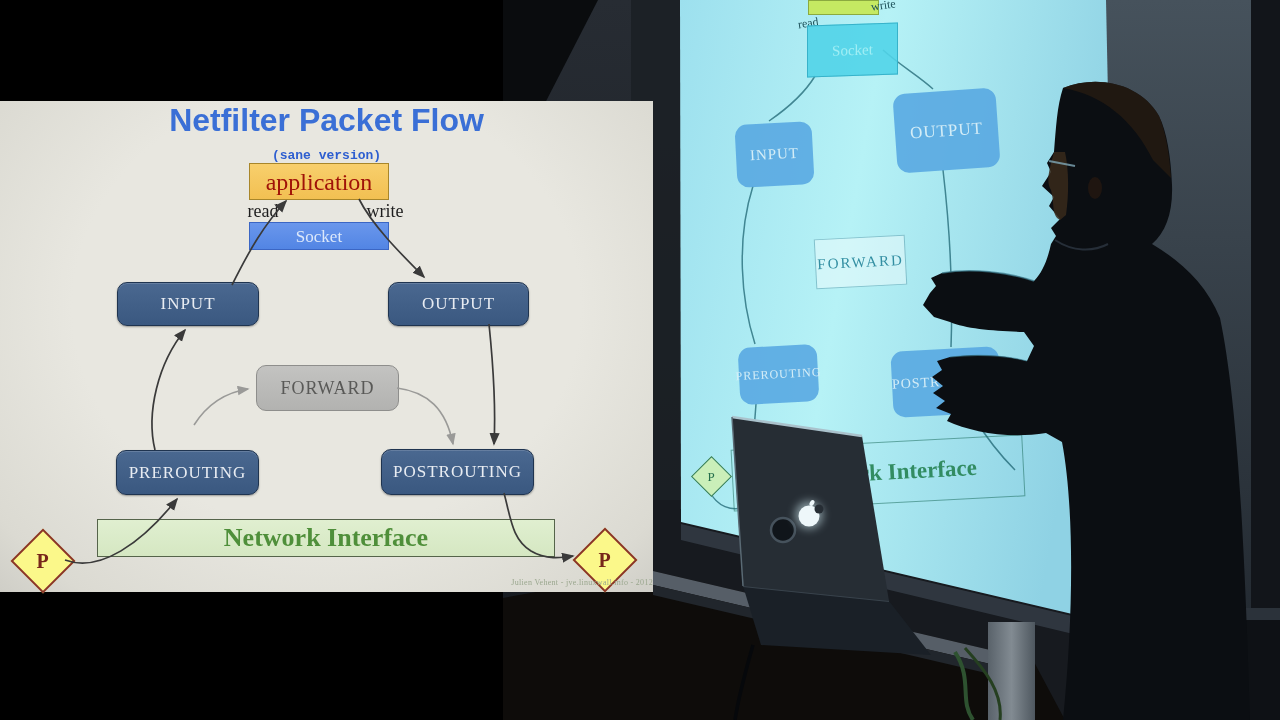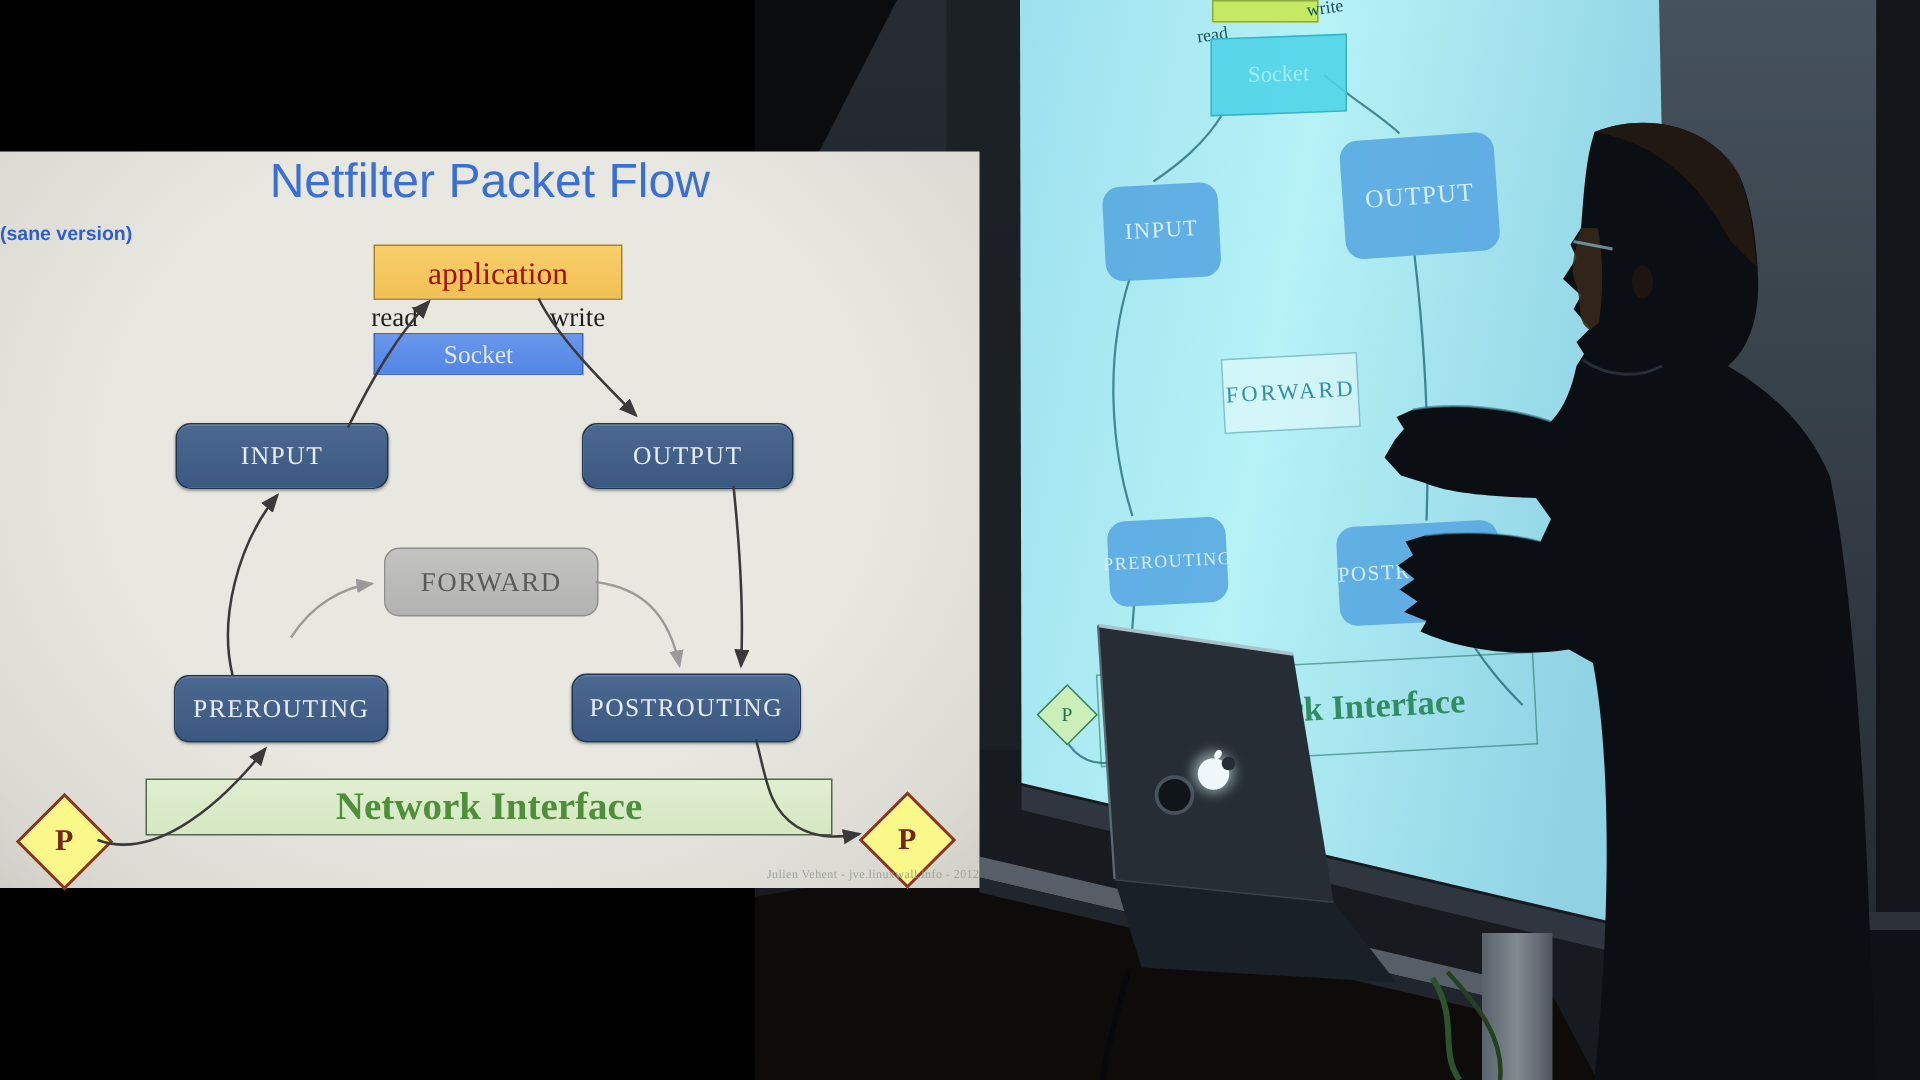--- a/index.html
+++ b/index.html
@@ -36,7 +36,7 @@
          background:radial-gradient(ellipse at 50% 42%, #e8e7e0 55%, #dbdad2 88%, #cfcec7 100%);
          }
   .s-title{position:absolute;top:1px;left:0;width:100%;text-align:center;
-           font-family:"Liberation Sans",sans-serif;font-weight:normal;
+           font-family:"Liberation Sans",sans-serif;font-weight:bold;
            font-size:32px;color:#3a6fd6;}
   .s-subtitle{position:absolute;top:47px;left:0;width:100%;text-align:left;
            font-family:Liberation Sans, sans-serif;font-weight:bold;

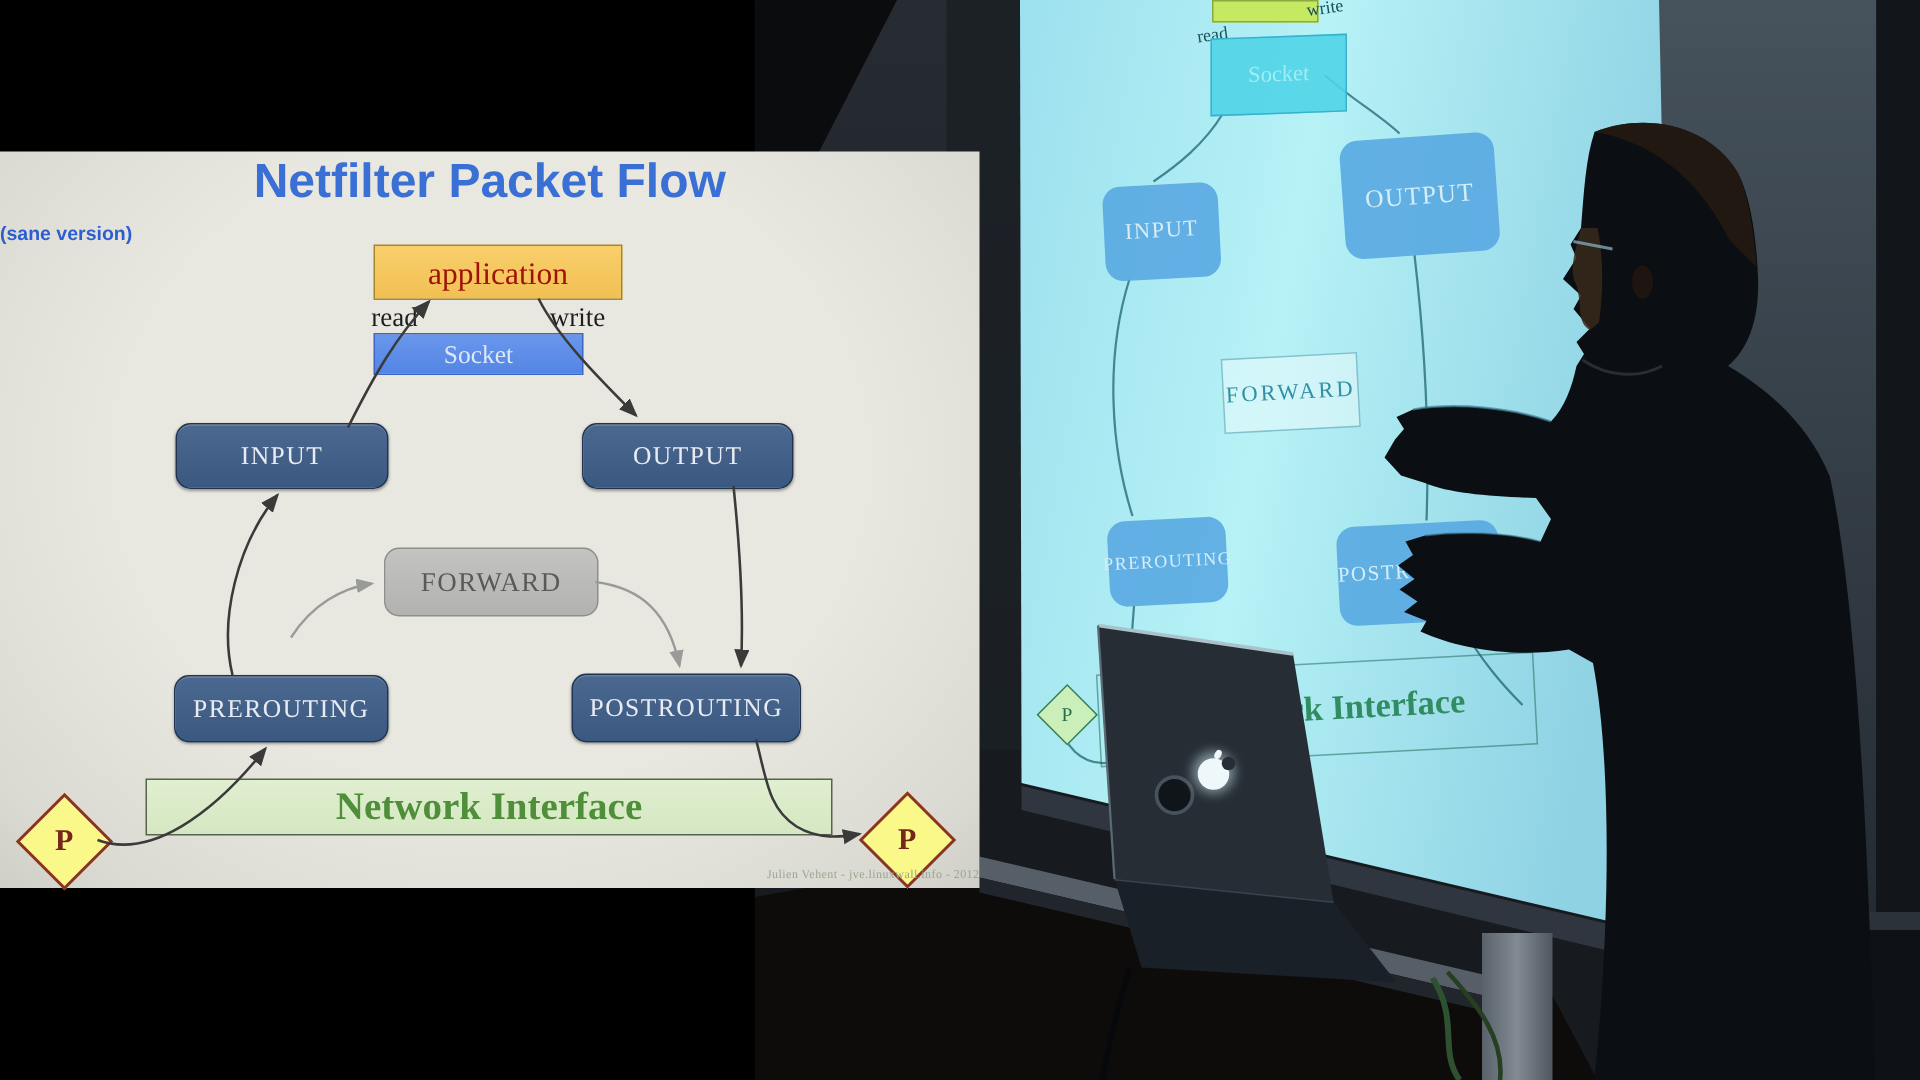--- a/index.html
+++ b/index.html
@@ -38,8 +38,8 @@
   .s-title{position:absolute;top:1px;left:0;width:100%;text-align:center;
            font-family:"Liberation Sans",sans-serif;font-weight:bold;
            font-size:32px;color:#3a6fd6;}
-  .s-subtitle{position:absolute;top:47px;left:0;width:100%;text-align:left;
-           font-family:Liberation Sans, sans-serif;font-weight:bold;
+  .s-subtitle{position:absolute;top:47px;left:0;width:100%;text-align:center;
+           font-family:Liberation Mono, monospace;font-weight:bold;
            font-size:13px;color:#2d5ed0;}
   .box{position:absolute;text-align:center;box-sizing:border-box;}
   .app{left:249px;top:62px;width:166px;height:37px;line-height:36px;

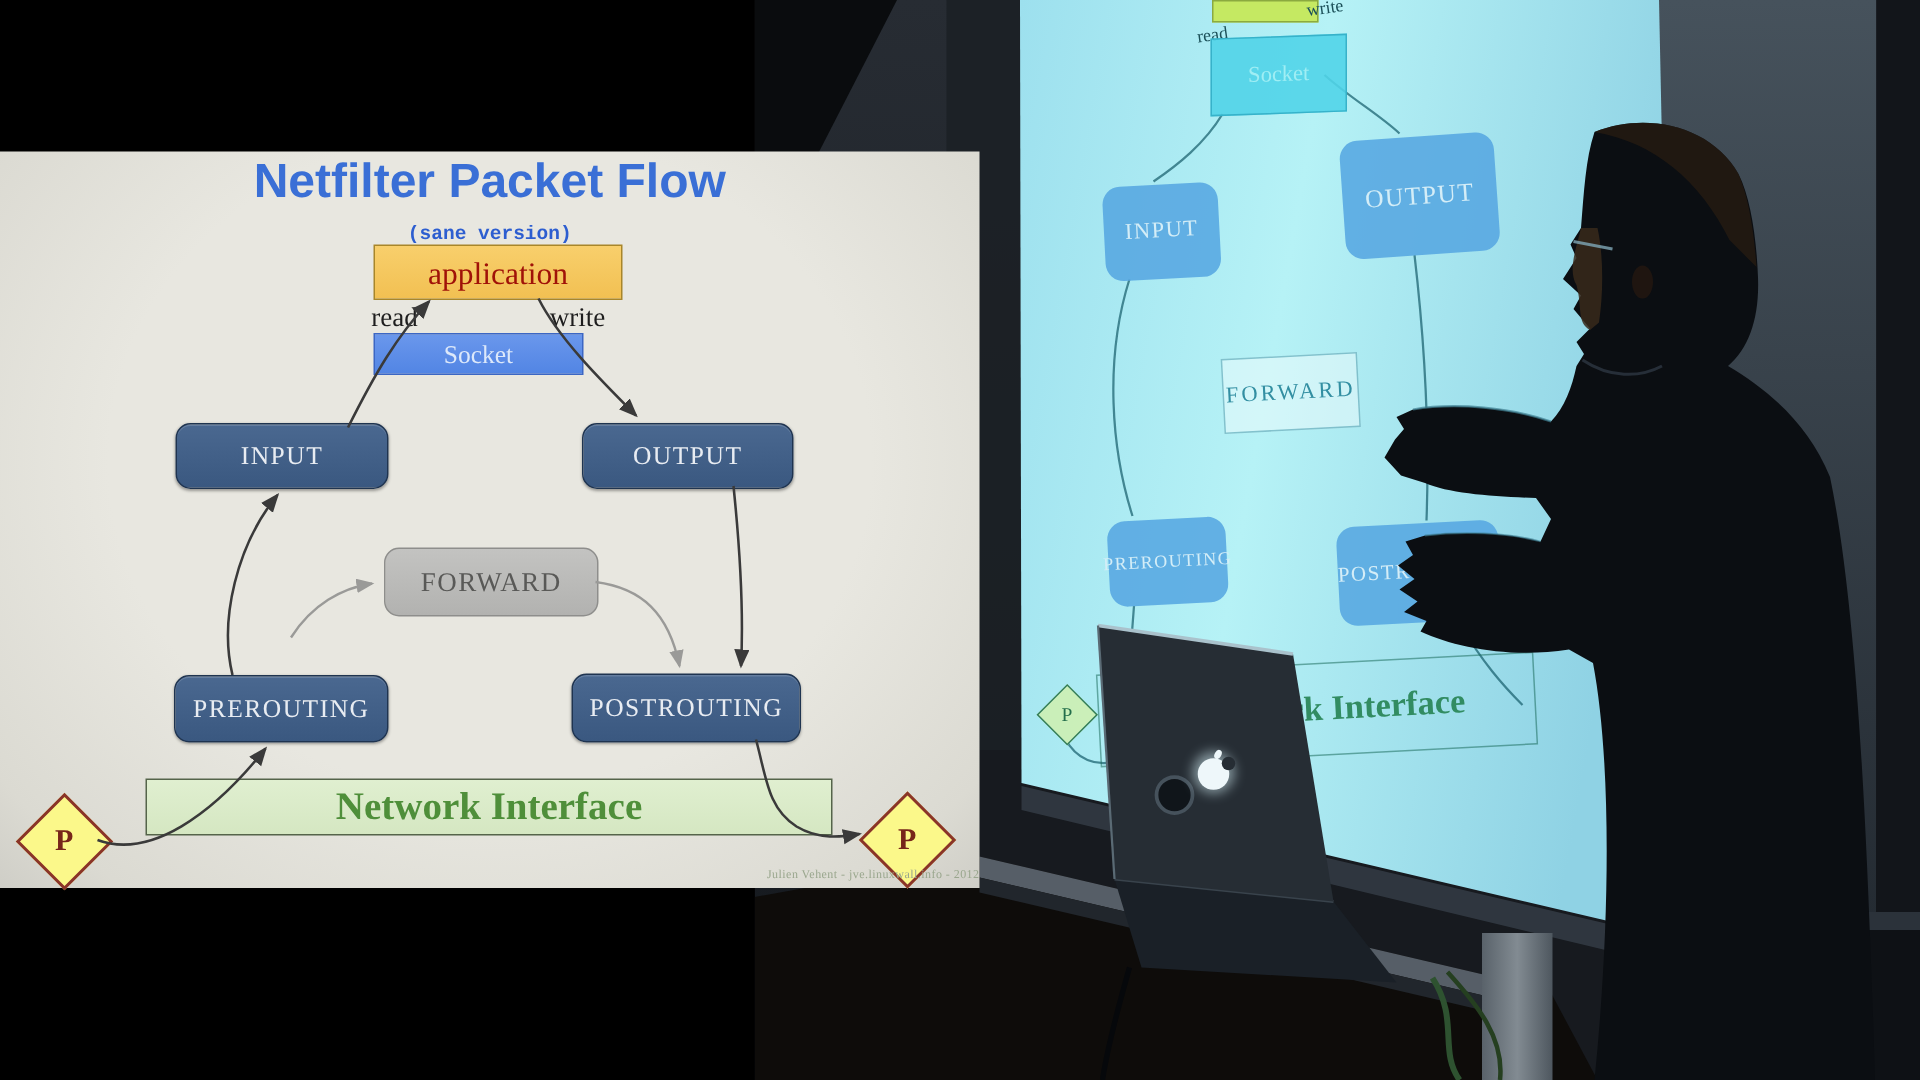--- a/index.html
+++ b/index.html
@@ -42,9 +42,9 @@
            font-family:Liberation Mono, monospace;font-weight:bold;
            font-size:13px;color:#2d5ed0;}
   .box{position:absolute;text-align:center;box-sizing:border-box;}
-  .app{left:249px;top:62px;width:166px;height:37px;line-height:36px;
+  .app{left:249px;top:62px;width:140px;height:37px;line-height:36px;
        background:linear-gradient(180deg,#f8cf6c,#f2c052);border:1px solid #a8862a;
-       color:#a01208;font-size:21px;}
+       color:#a01208;font-size:24px;}
   .edge-label{position:absolute;top:100px;font-size:18px;color:#1e1e1e;text-align:center;}
   .read{left:239px;width:48px;}
   .write{left:358px;width:54px;}

